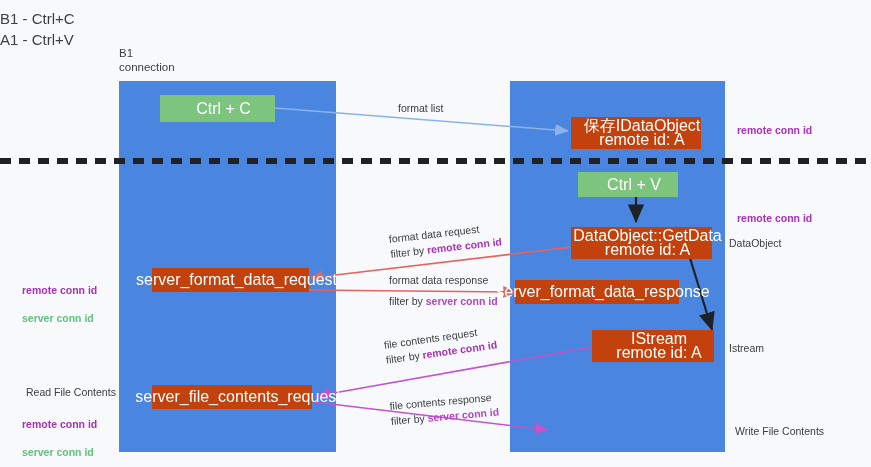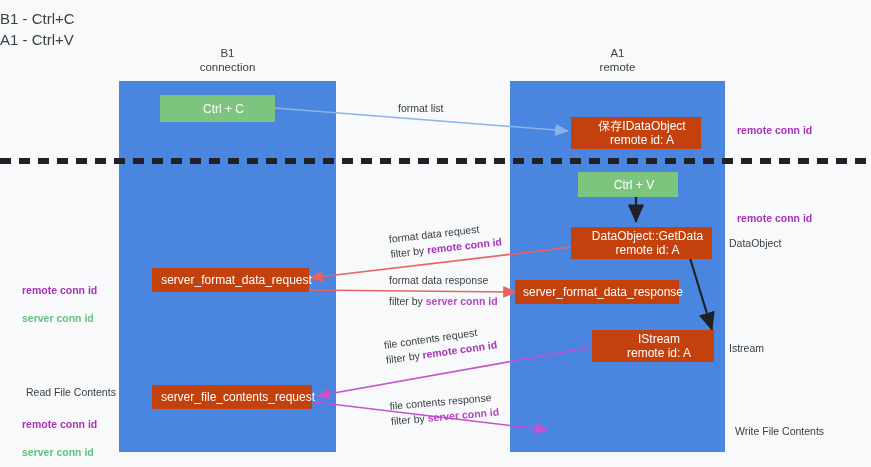--- a/index.html
+++ b/index.html
@@ -47,7 +47,7 @@
   }
   .colhead {
     position: absolute;
-    text-align: center;
+    text-align: left;
     font-size: 11.5px;
     line-height: 14px;
     color: #3c4043;

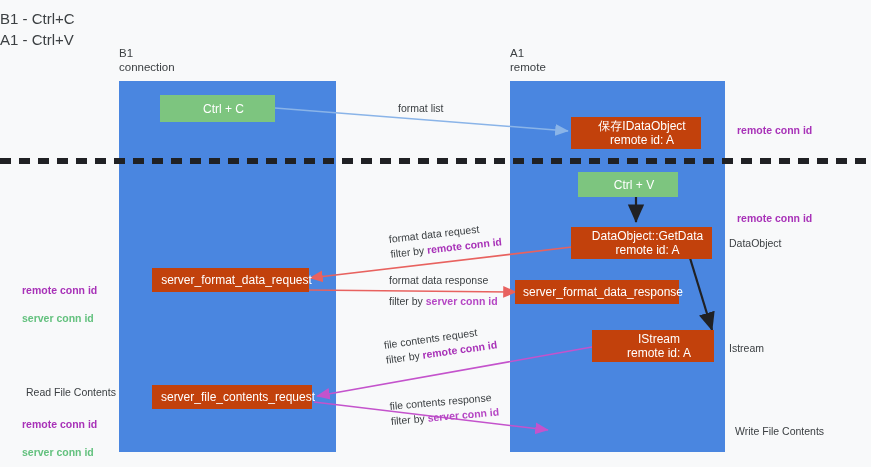--- a/index.html
+++ b/index.html
@@ -104,8 +104,6 @@
 
   <div class="colhead colhead-b1">B1
 connection</div>
-  <div class="colhead colhead-a1">A1
-remote</div>
 
   <div class="col col-b1"></div>
   <div class="col col-a1"></div>

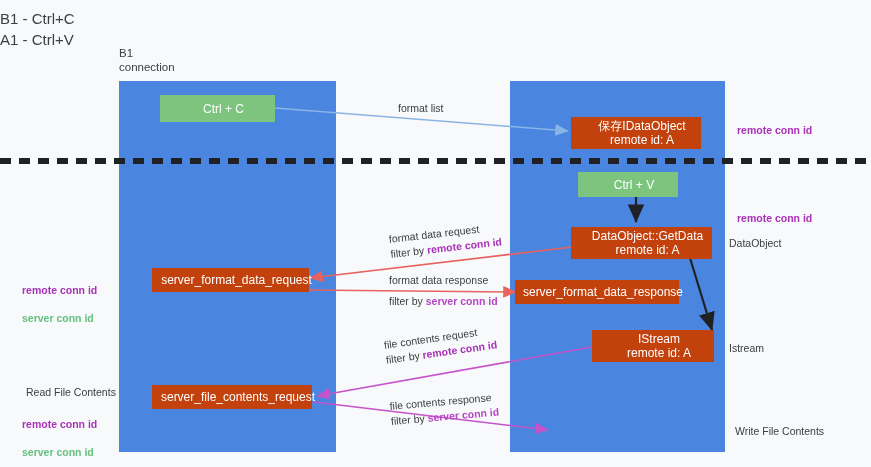--- a/index.html
+++ b/index.html
@@ -64,7 +64,7 @@
     align-items: center;
     justify-content: center;
     color: #ffffff;
-    font-size: 12px;
+    font-size: 16px;
     line-height: 14px;
     text-align: center;
     white-space: pre-line;

